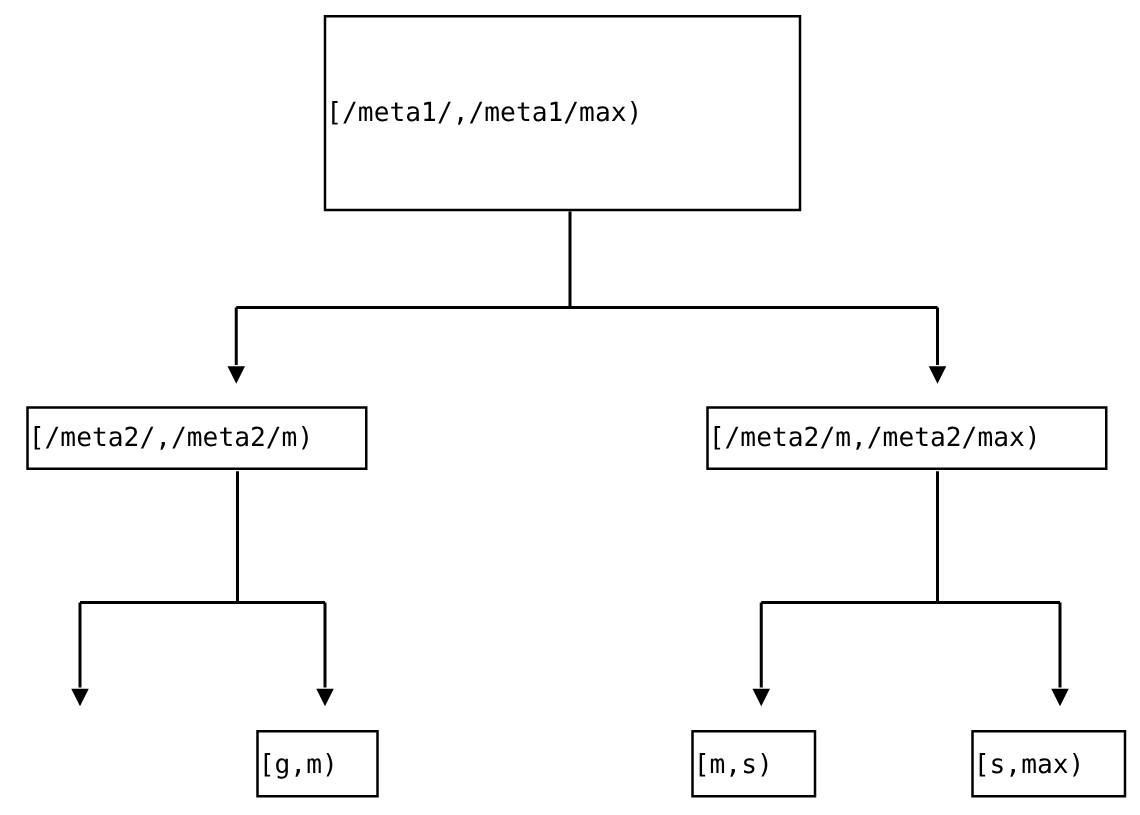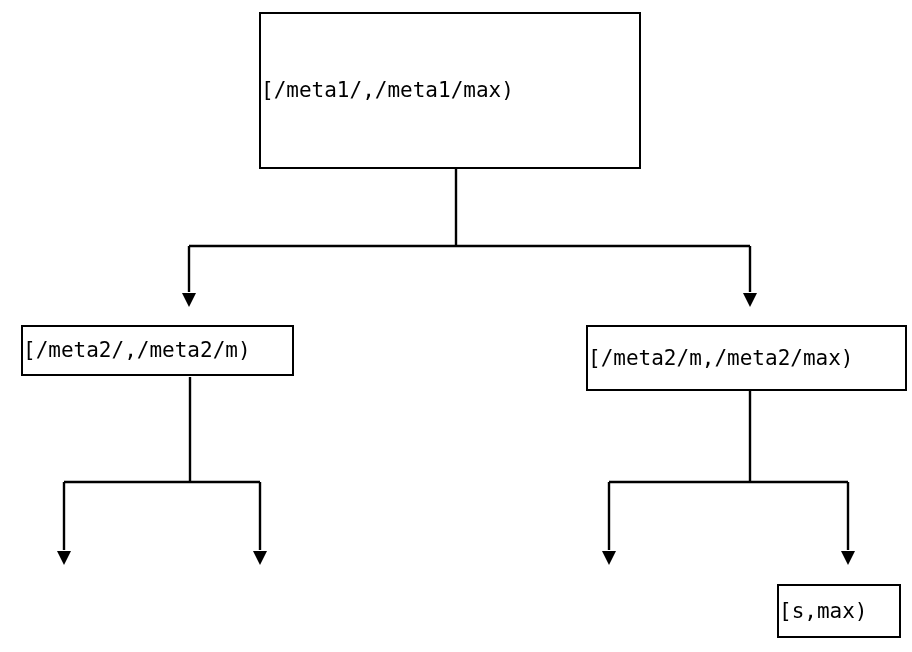--- a/index.html
+++ b/index.html
@@ -49,7 +49,7 @@
   
   #node-root        { left: 259px; top: 12px;  width: 382px; height: 157px; font-size: 21px; }
   #node-left-inner  { left: 21px;  top: 325px; width: 273px; height: 51px;  font-size: 21px; }
-  #node-right-inner { left: 586px; top: 325px; width: 321px; height: 66px;  font-size: 21px; }
+  #node-right-inner { left: 565px; top: 325px; width: 321px; height: 51px;  font-size: 21px; }
   #node-leaf-0      { left: 8px;   top: 584px; width: 99px;  height: 54px;  font-size: 21px; }
   #node-leaf-1      { left: 205px; top: 584px; width: 98px;  height: 54px;  font-size: 21px; }
   #node-leaf-2      { left: 553px; top: 584px; width: 100px; height: 54px;  font-size: 21px; }

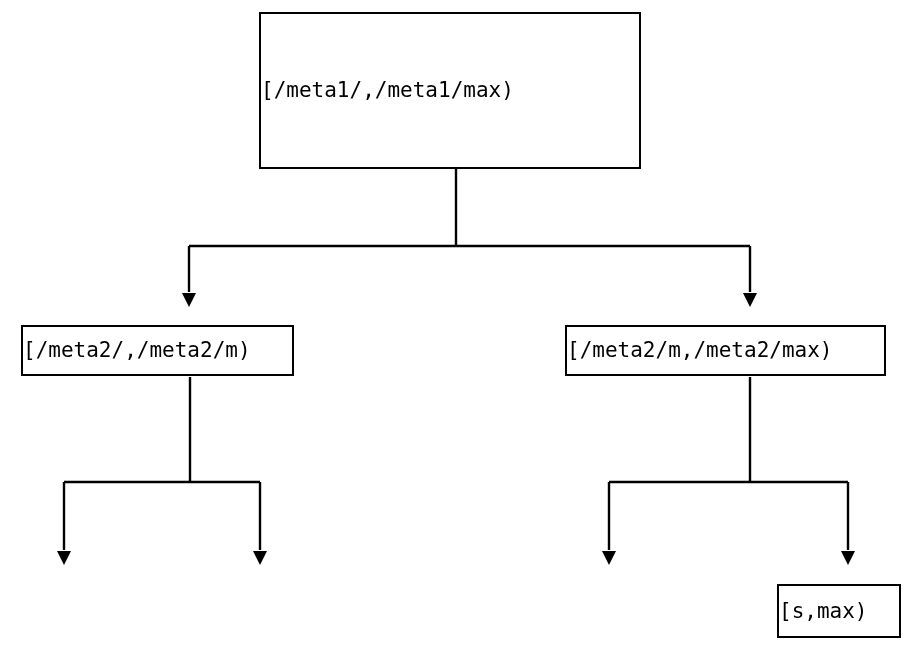--- a/index.html
+++ b/index.html
@@ -108,6 +108,9 @@
   </div>
 
 
+  <div class="node-box" id="node-leaf-1">
+    <span class="node-label">[g,m)</span>
+  </div>
 
 
   <div class="node-box" id="node-leaf-3">

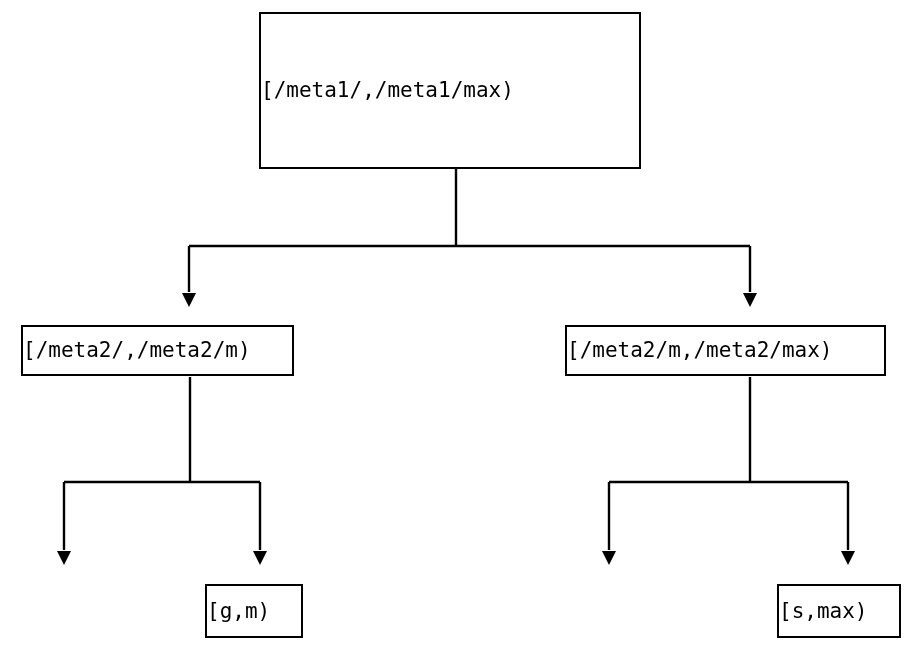--- a/index.html
+++ b/index.html
@@ -112,6 +112,9 @@
     <span class="node-label">[g,m)</span>
   </div>
 
+  <div class="node-box" id="node-leaf-2">
+    <span class="node-label">[m,s)</span>
+  </div>
 
   <div class="node-box" id="node-leaf-3">
     <span class="node-label">[s,max)</span>

